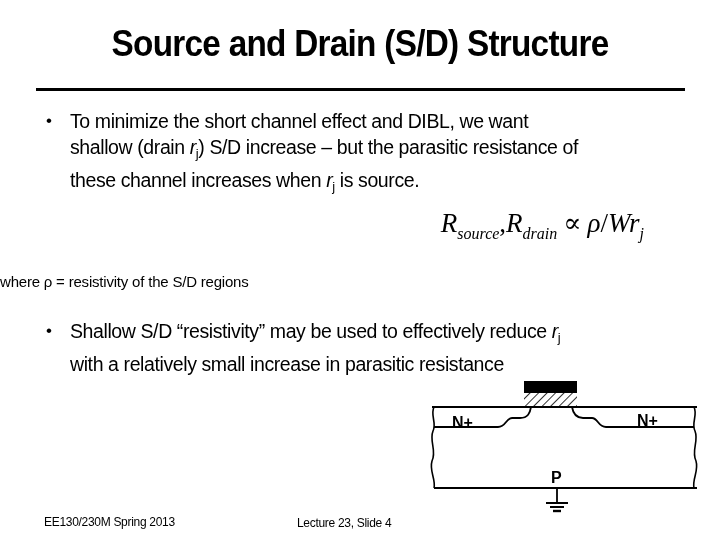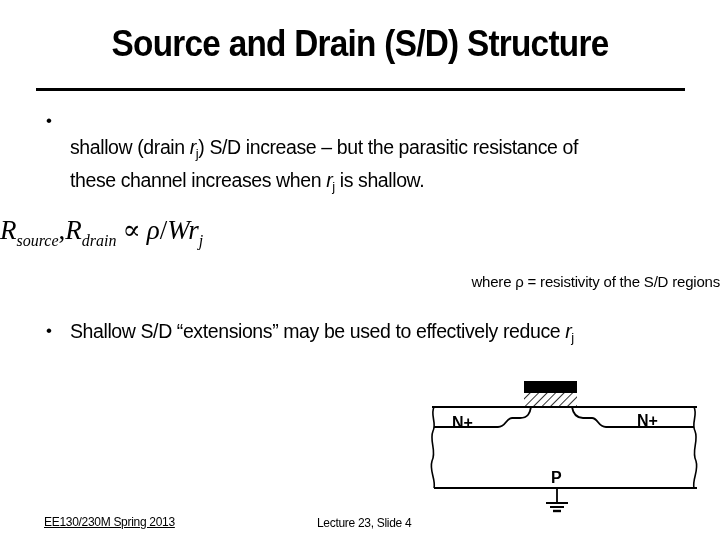--- a/index.html
+++ b/index.html
@@ -127,7 +127,7 @@
 <div class="bullet bullet-1">
   <span class="bullet-dot">•</span>
   <span class="bullet-text">
-    <br>
+    <span>To minimize the short channel effect and DIBL, we want</span><br>
     <span>shallow (drain </span><span class="var-r">r</span><span class="sub-j">j</span><span>) S/D increase – but the parasitic resistance of</span><br>
     <span>these channel increases when </span><span class="var-r">r</span><span class="sub-j">j</span><span> is shallow.</span>
   </span>

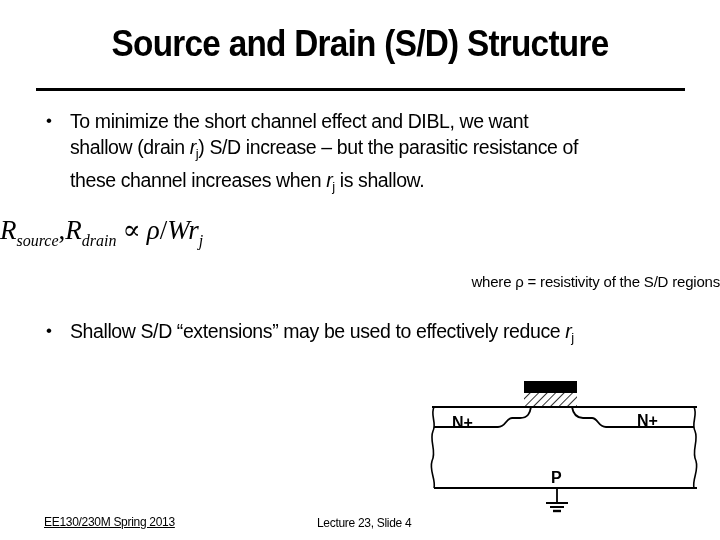--- a/index.html
+++ b/index.html
@@ -129,7 +129,7 @@
   <span class="bullet-text">
     <span>To minimize the short channel effect and DIBL, we want</span><br>
     <span>shallow (drain </span><span class="var-r">r</span><span class="sub-j">j</span><span>) S/D increase – but the parasitic resistance of</span><br>
-    <span>these channel increases when </span><span class="var-r">r</span><span class="sub-j">j</span><span> is shallow.</span>
+    <span>these channel increases when </span><span class="var-r">r</span><span class="sub-j">j</span><span> is source.</span>
   </span>
 </div>
 

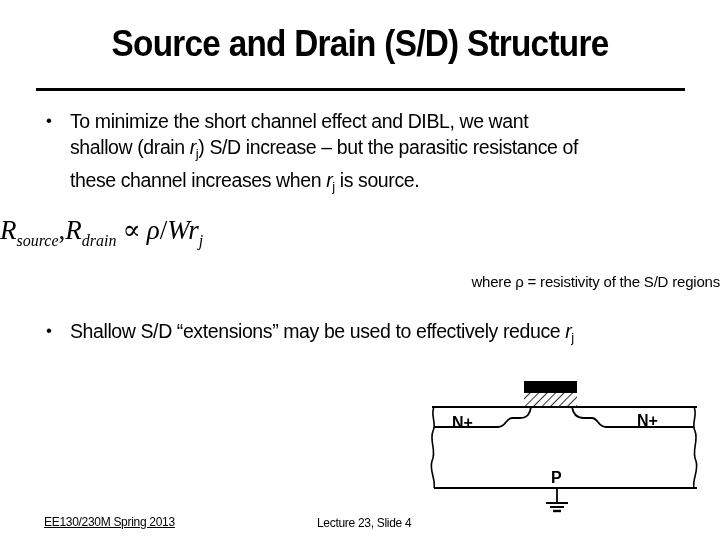--- a/index.html
+++ b/index.html
@@ -70,10 +70,10 @@
       left: 0;
       top: 206px;
       width: 644px;
-      text-align: left;
+      text-align: right;
       font-family: "Liberation Serif", "DejaVu Serif", serif;
       font-size: 27px;
-      line-height: 49px;
+      line-height: 34px;
     }
     .equation .it { font-style: italic; }
     .equation .sub {

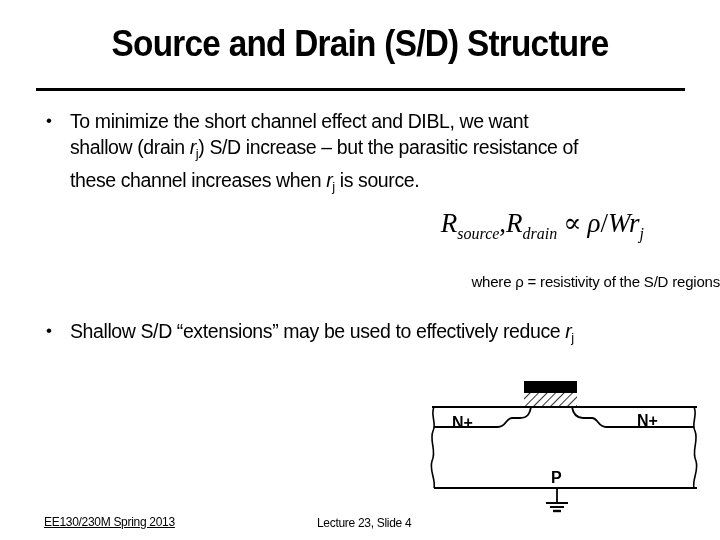--- a/index.html
+++ b/index.html
@@ -90,7 +90,7 @@
       left: 0;
       top: 272px;
       width: 720px;
-      text-align: right;
+      text-align: left;
       font-size: 15px;
       line-height: 20px;
       letter-spacing: -0.2px;

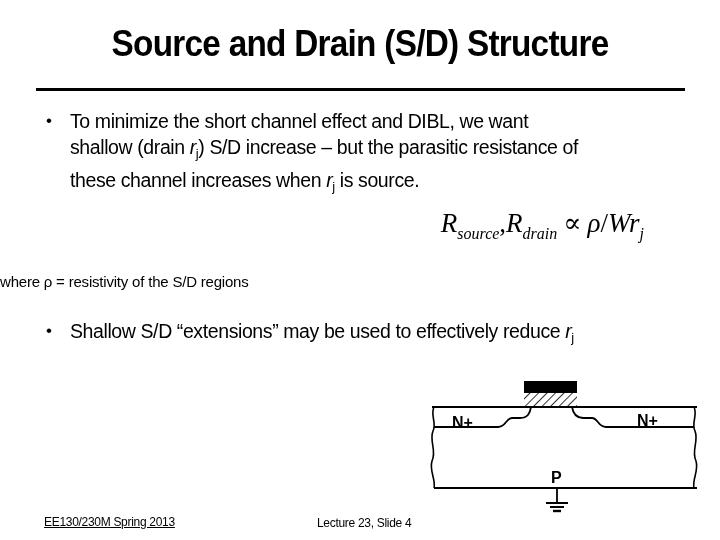--- a/index.html
+++ b/index.html
@@ -142,7 +142,7 @@
 <div class="bullet bullet-2">
   <span class="bullet-dot">•</span>
   <span class="bullet-text">
-    <span>Shallow S/D “extensions” may be used to effectively reduce </span><span class="var-r">r</span><span class="sub-j">j</span><br>
+    <span>Shallow S/D “resistivity” may be used to effectively reduce </span><span class="var-r">r</span><span class="sub-j">j</span><br>
   </span>
 </div>
 

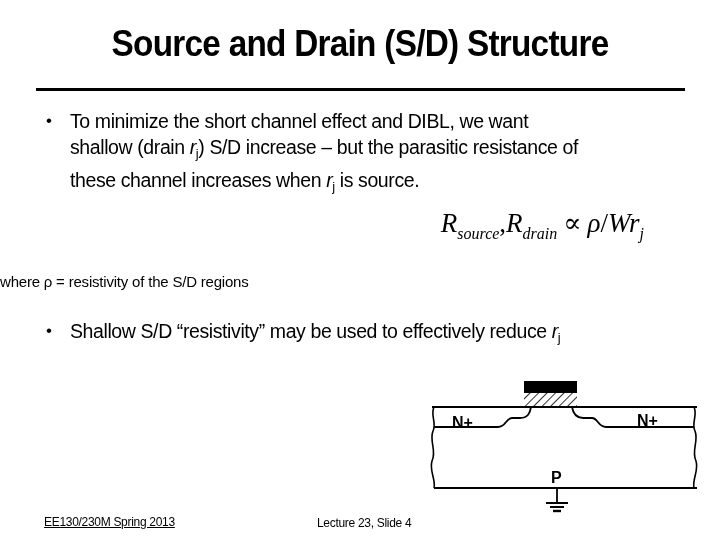--- a/index.html
+++ b/index.html
@@ -143,6 +143,7 @@
   <span class="bullet-dot">•</span>
   <span class="bullet-text">
     <span>Shallow S/D “resistivity” may be used to effectively reduce </span><span class="var-r">r</span><span class="sub-j">j</span><br>
+    <span>with a relatively small increase in parasitic resistance</span>
   </span>
 </div>
 

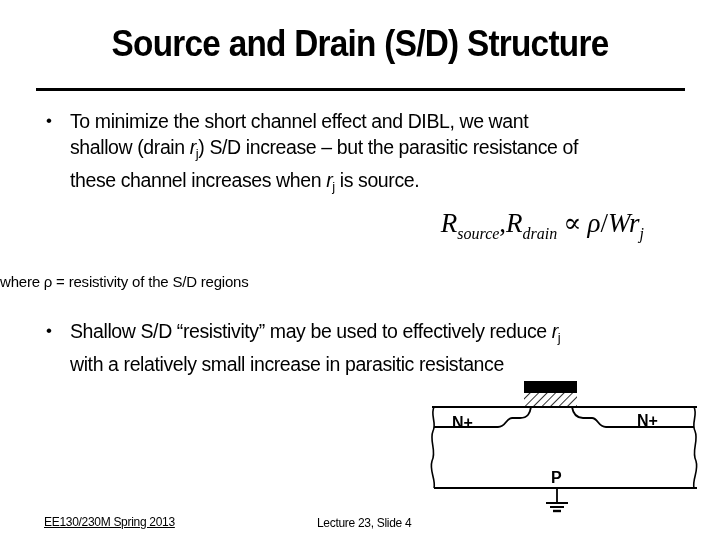--- a/index.html
+++ b/index.html
@@ -108,7 +108,6 @@
       top: 515px;
       font-size: 12px;
       letter-spacing: -0.3px;
-      text-decoration: underline;
     }
     .footer-center {
       position: absolute;

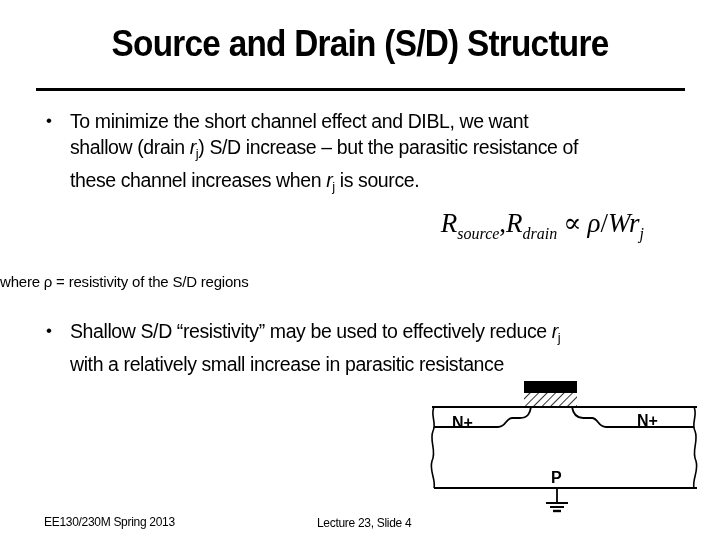--- a/index.html
+++ b/index.html
@@ -111,7 +111,7 @@
     }
     .footer-center {
       position: absolute;
-      left: 317px;
+      left: 297px;
       top: 516px;
       font-size: 12px;
       letter-spacing: -0.3px;

